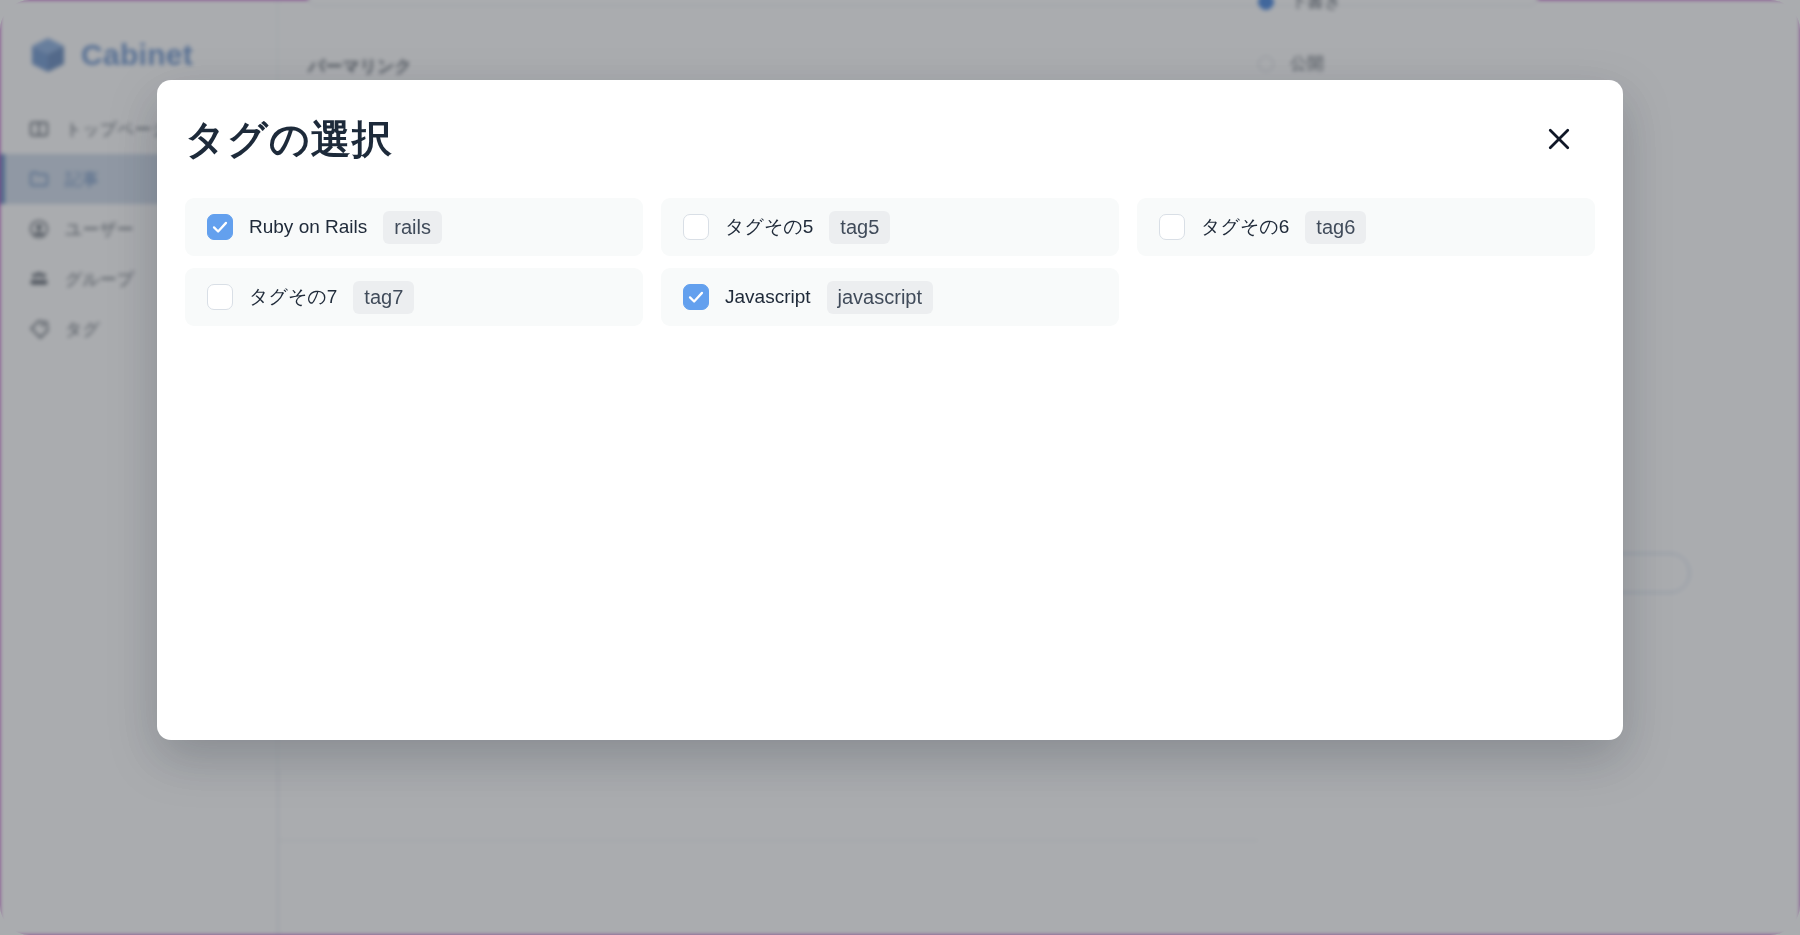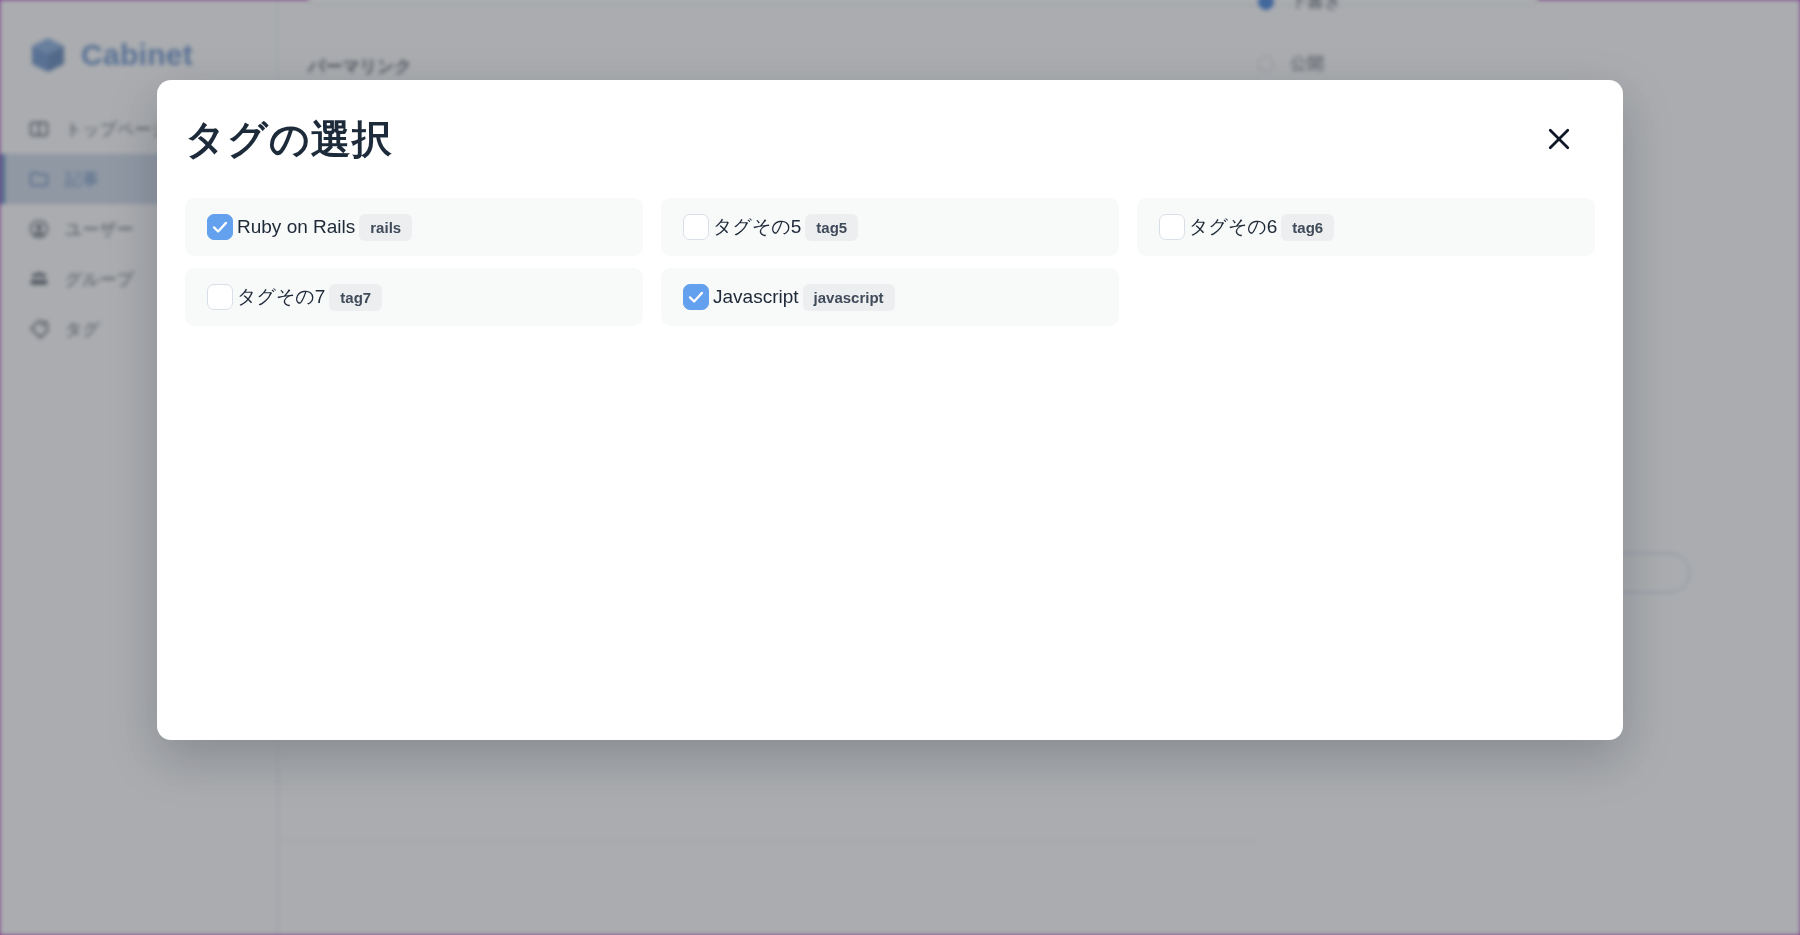--- a/index.html
+++ b/index.html
@@ -17,6 +17,7 @@
     width: 1800px;
     height: 935px;
     background: #a21caf;
+    border-radius: 30px;
   }
 
   

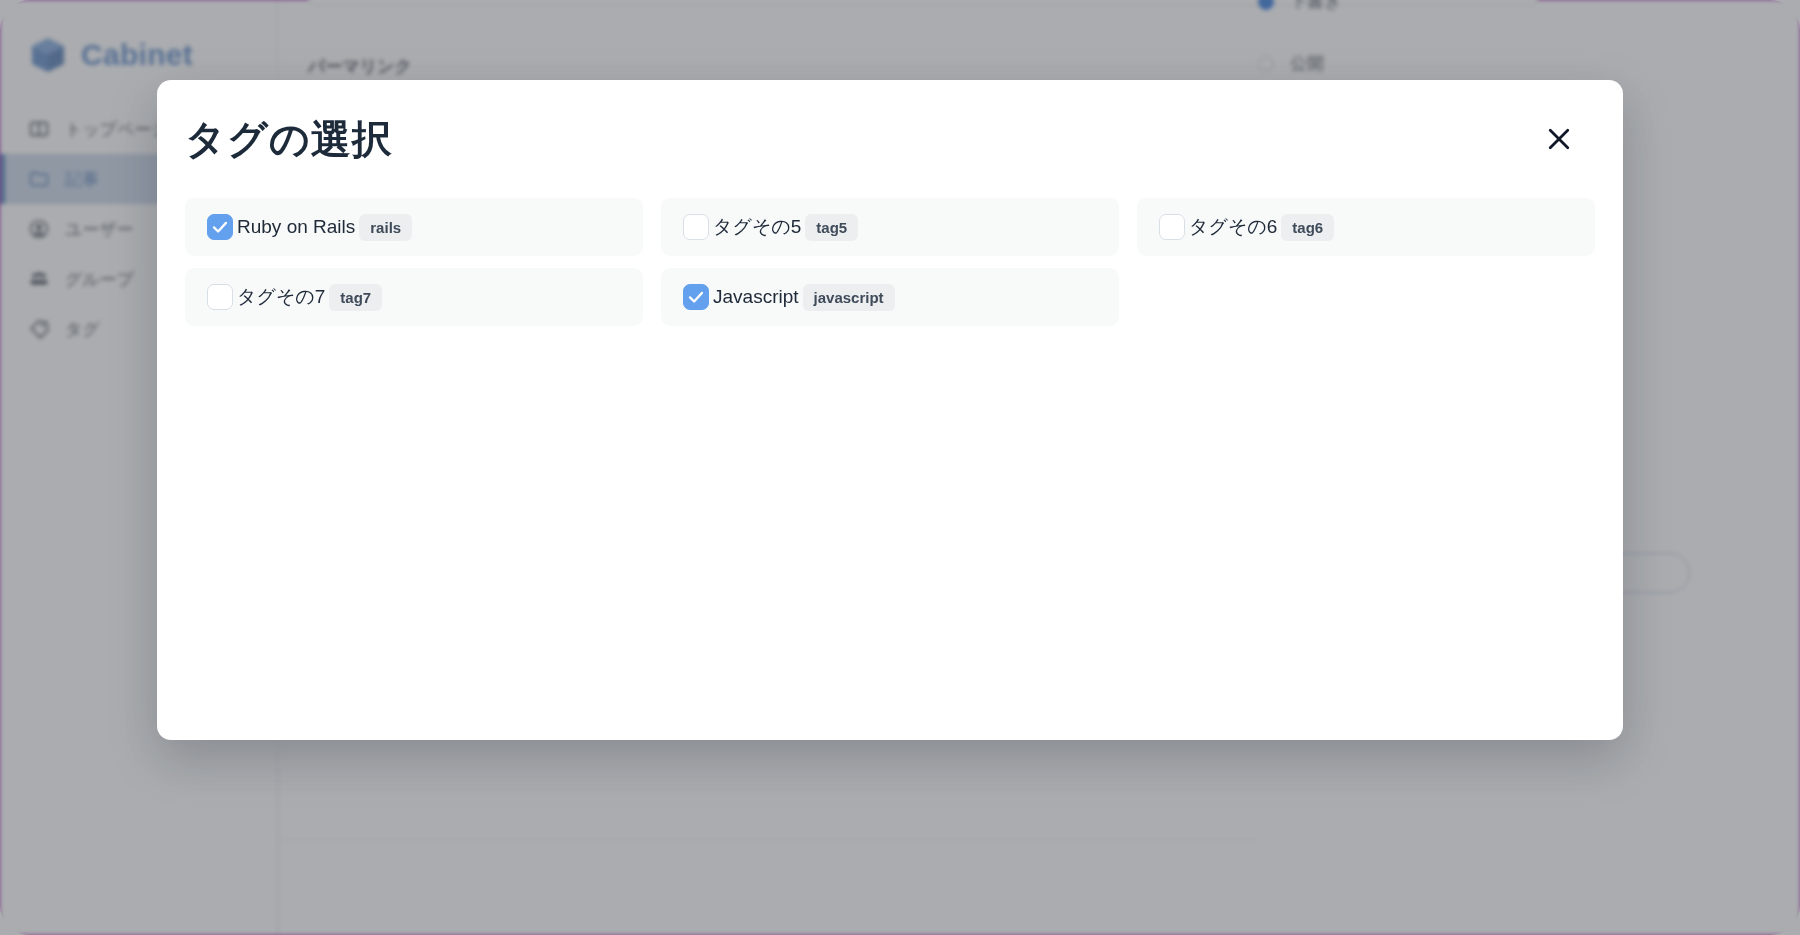--- a/index.html
+++ b/index.html
@@ -232,7 +232,7 @@
   .tag-row {
     display: flex;
     align-items: center;
-    gap: 4px;
+    gap: 16px;
     height: 58px;
     padding: 0 22px;
     border-radius: 9px;

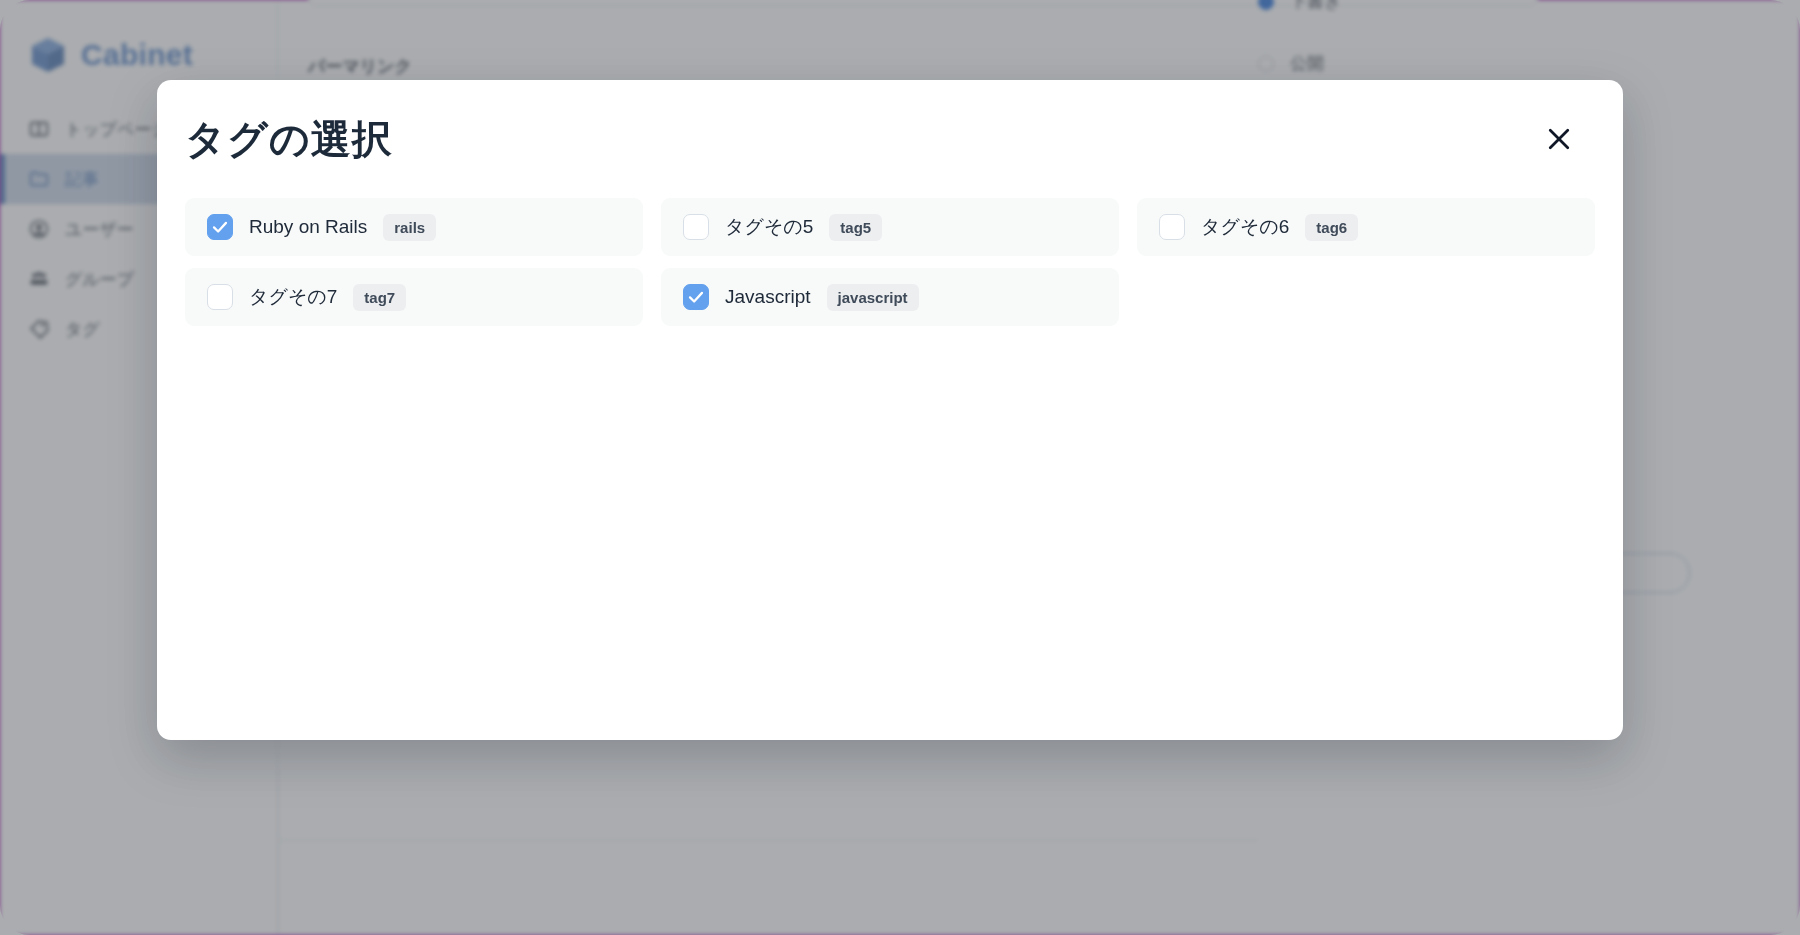--- a/index.html
+++ b/index.html
@@ -264,13 +264,12 @@
   }
 
   .tag-slug {
-    font-size: 15px;
+    font-size: 20px;
     color: #404b5a;
     background: #eceef0;
     border-radius: 6px;
     padding: 5px 11px;
     white-space: nowrap;
-    font-weight: bold;
   }
 
   .tag-cell-empty { height: 58px; }

